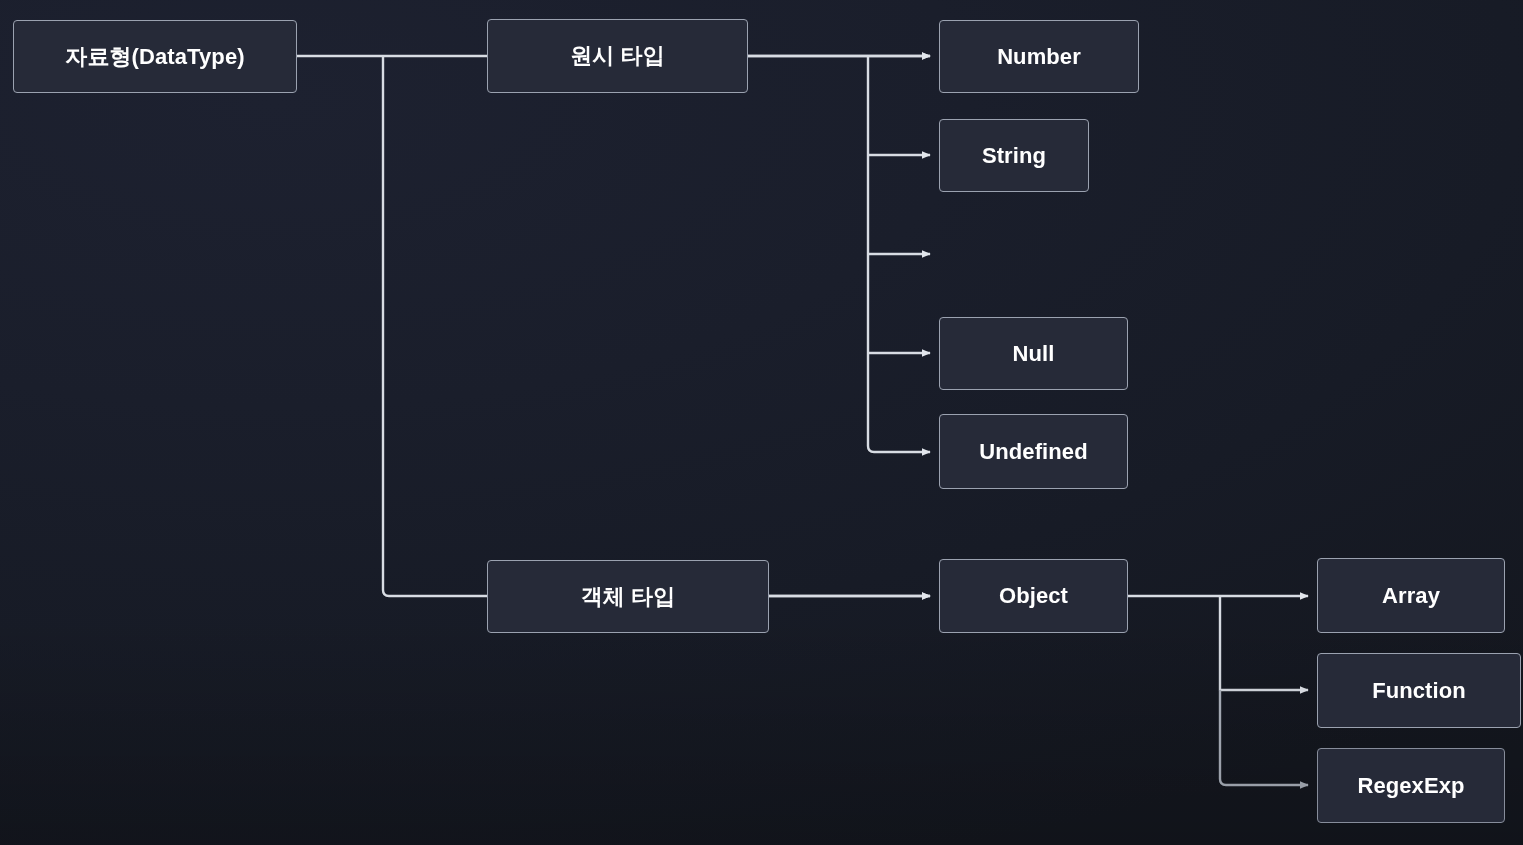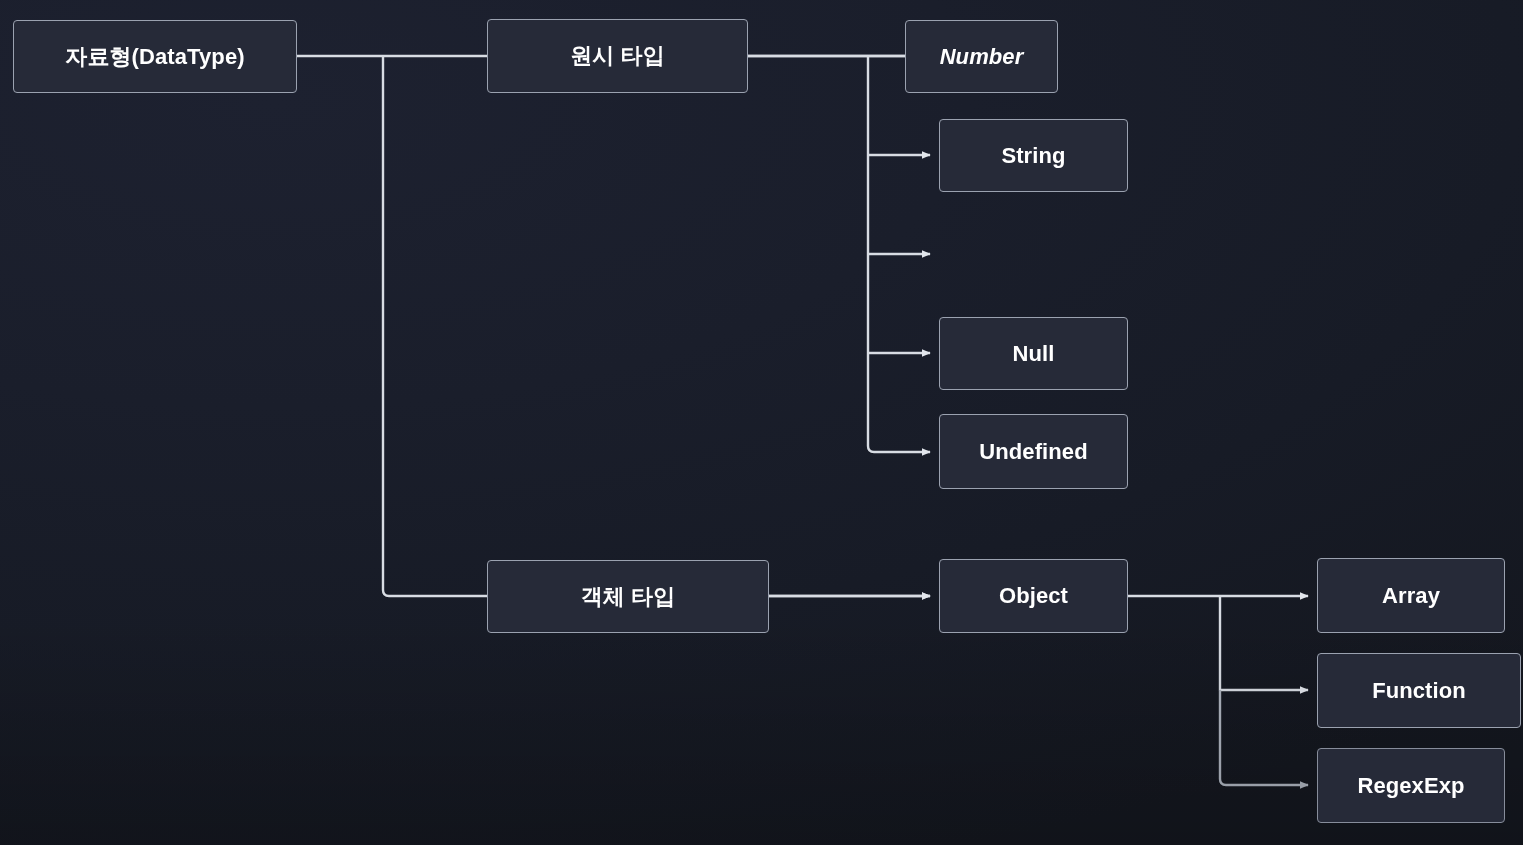--- a/index.html
+++ b/index.html
@@ -102,7 +102,7 @@
     <span class="label">객체 타입</span>
   </div>
 
-  <div class="node" style="left:905px; top:20px; width:153px; height:73px;font-style:italic;">
+  <div class="node" style="left:939px; top:20px; width:200px; height:73px;">
     <span class="label">Number</span>
   </div>
 

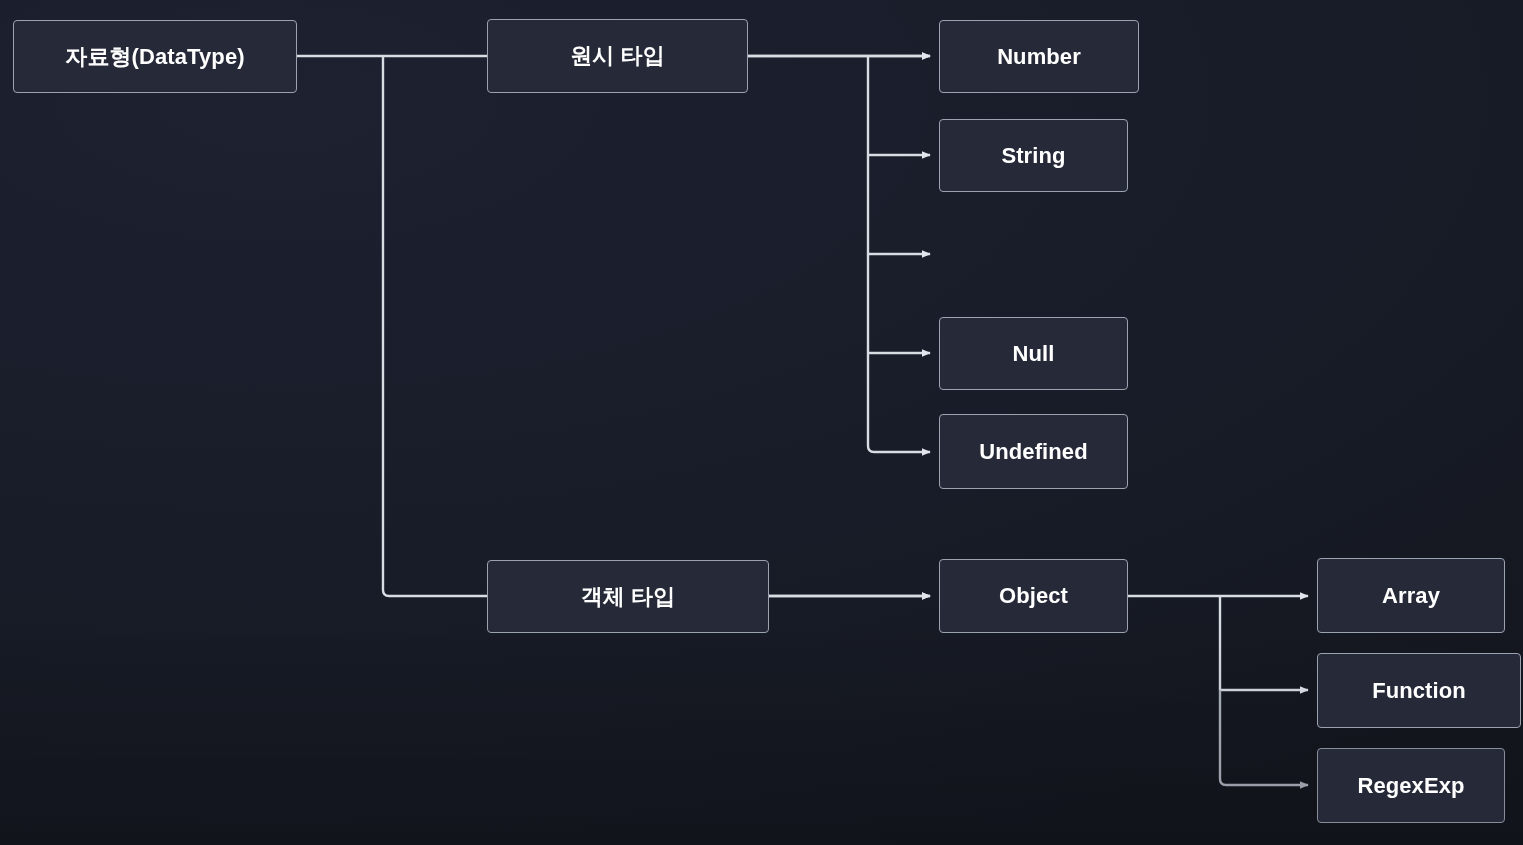--- a/index.html
+++ b/index.html
@@ -106,7 +106,7 @@
     <span class="label">Number</span>
   </div>
 
-  <div class="node" style="left:939px; top:119px; width:189px; height:73px;">
+  <div class="node" style="left:939px; top:119px; width:150px; height:73px;">
     <span class="label">String</span>
   </div>
 

